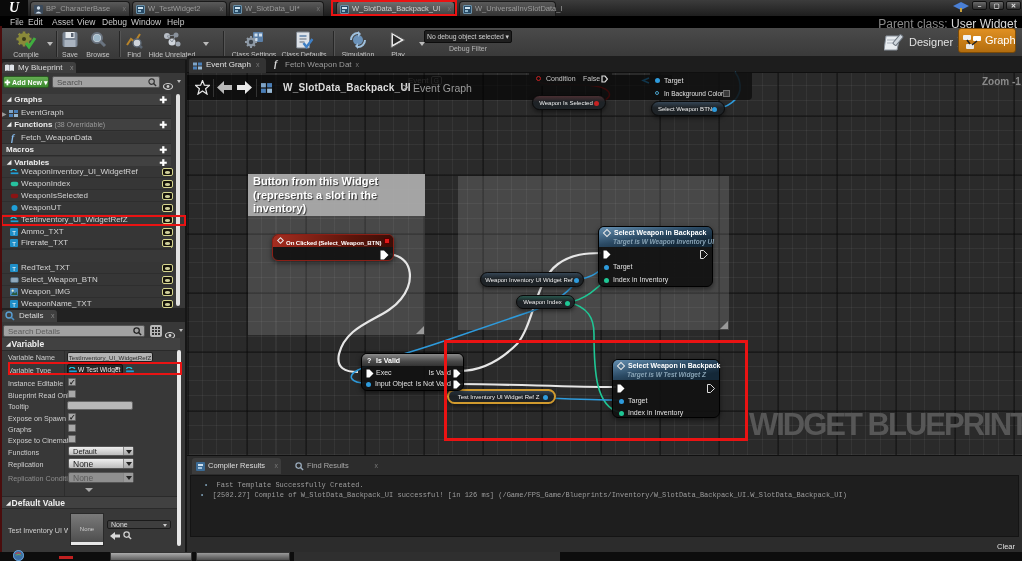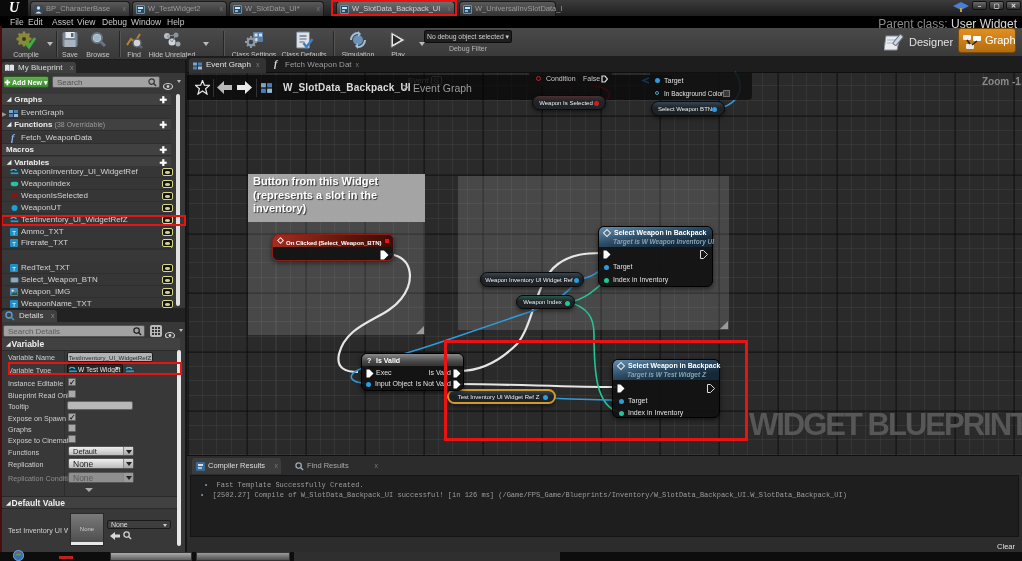--- a/index.html
+++ b/index.html
@@ -456,7 +456,7 @@
     Fetch Weapon Dat<span style="color:#777;font-size:7px;margin-left:4px">x</span></div>
 
   <div class="comment" style="left:61px;top:118px;width:177px;height:161px">
-    <div class="cttl" style="height:48px">Button from this Widget<br>(represents a slot in the<br>inventory)</div>
+    <div class="cttl" style="height:42px">Button from this Widget<br>(represents a slot in the<br>inventory)</div>
     <svg width="8" height="8" style="position:absolute;right:1px;bottom:1px">
           <path d="M8 0 L8 8 L0 8 Z" fill="#9a9a9a"></path>
         </svg>

